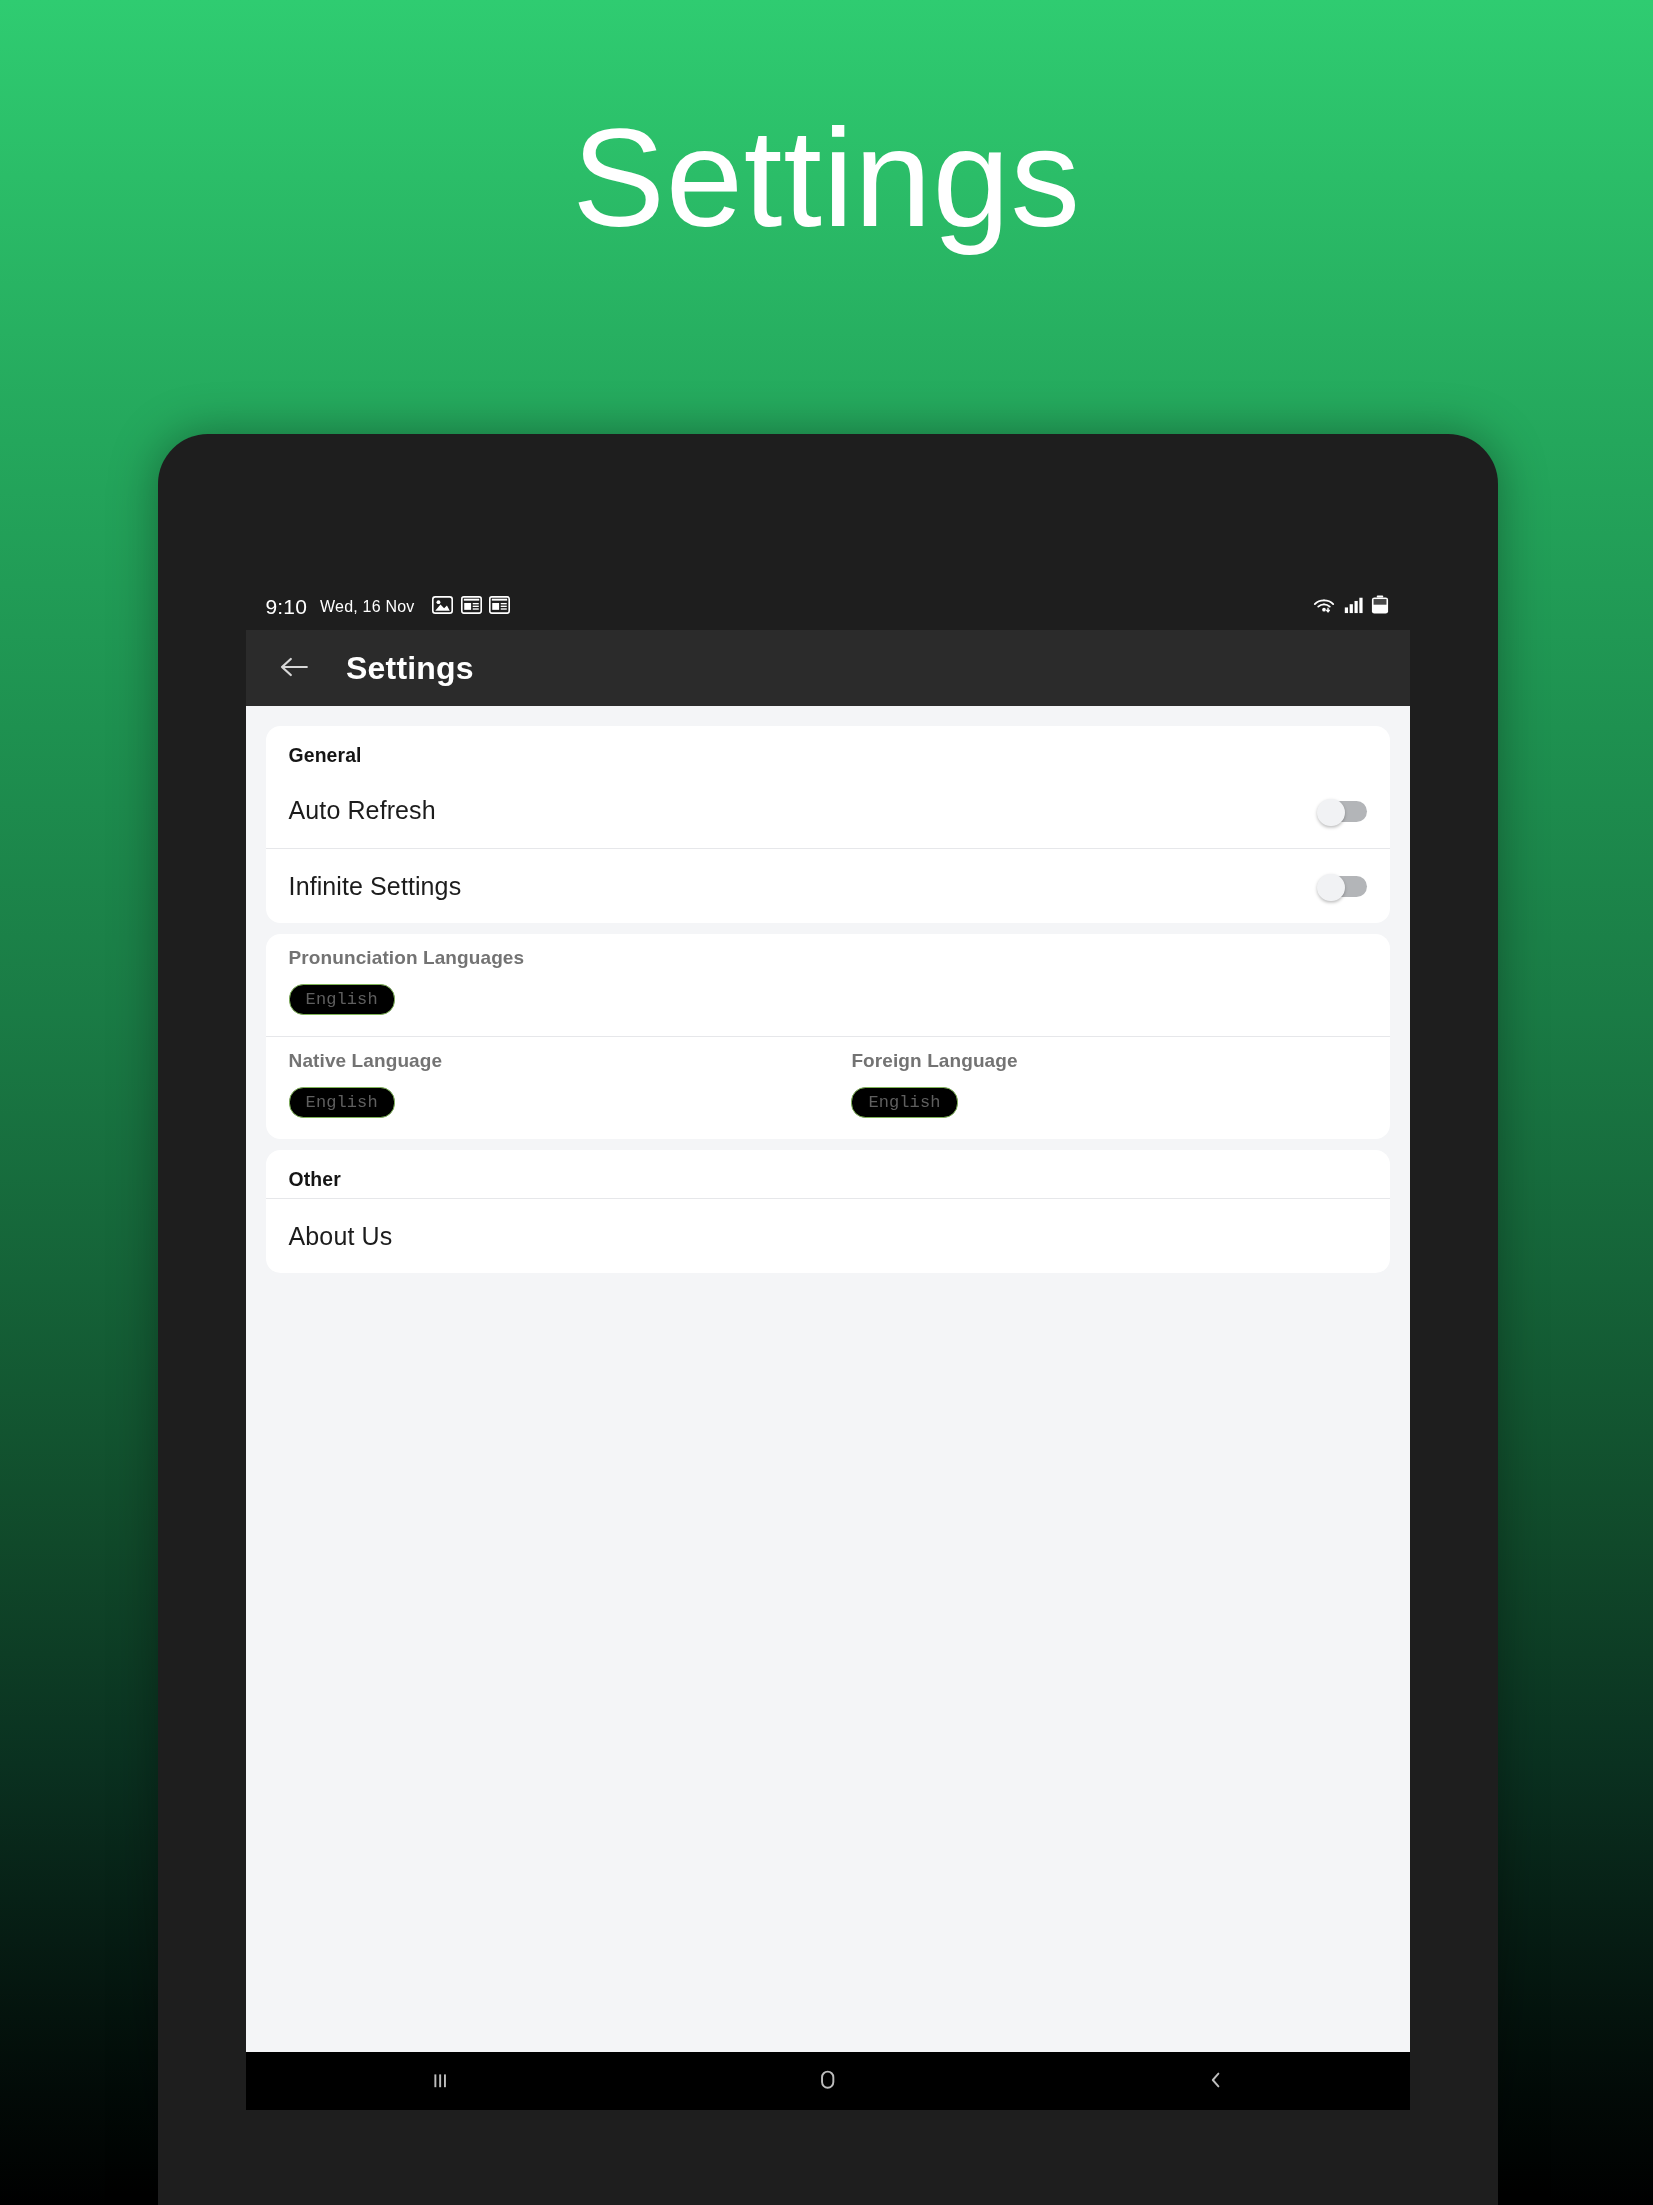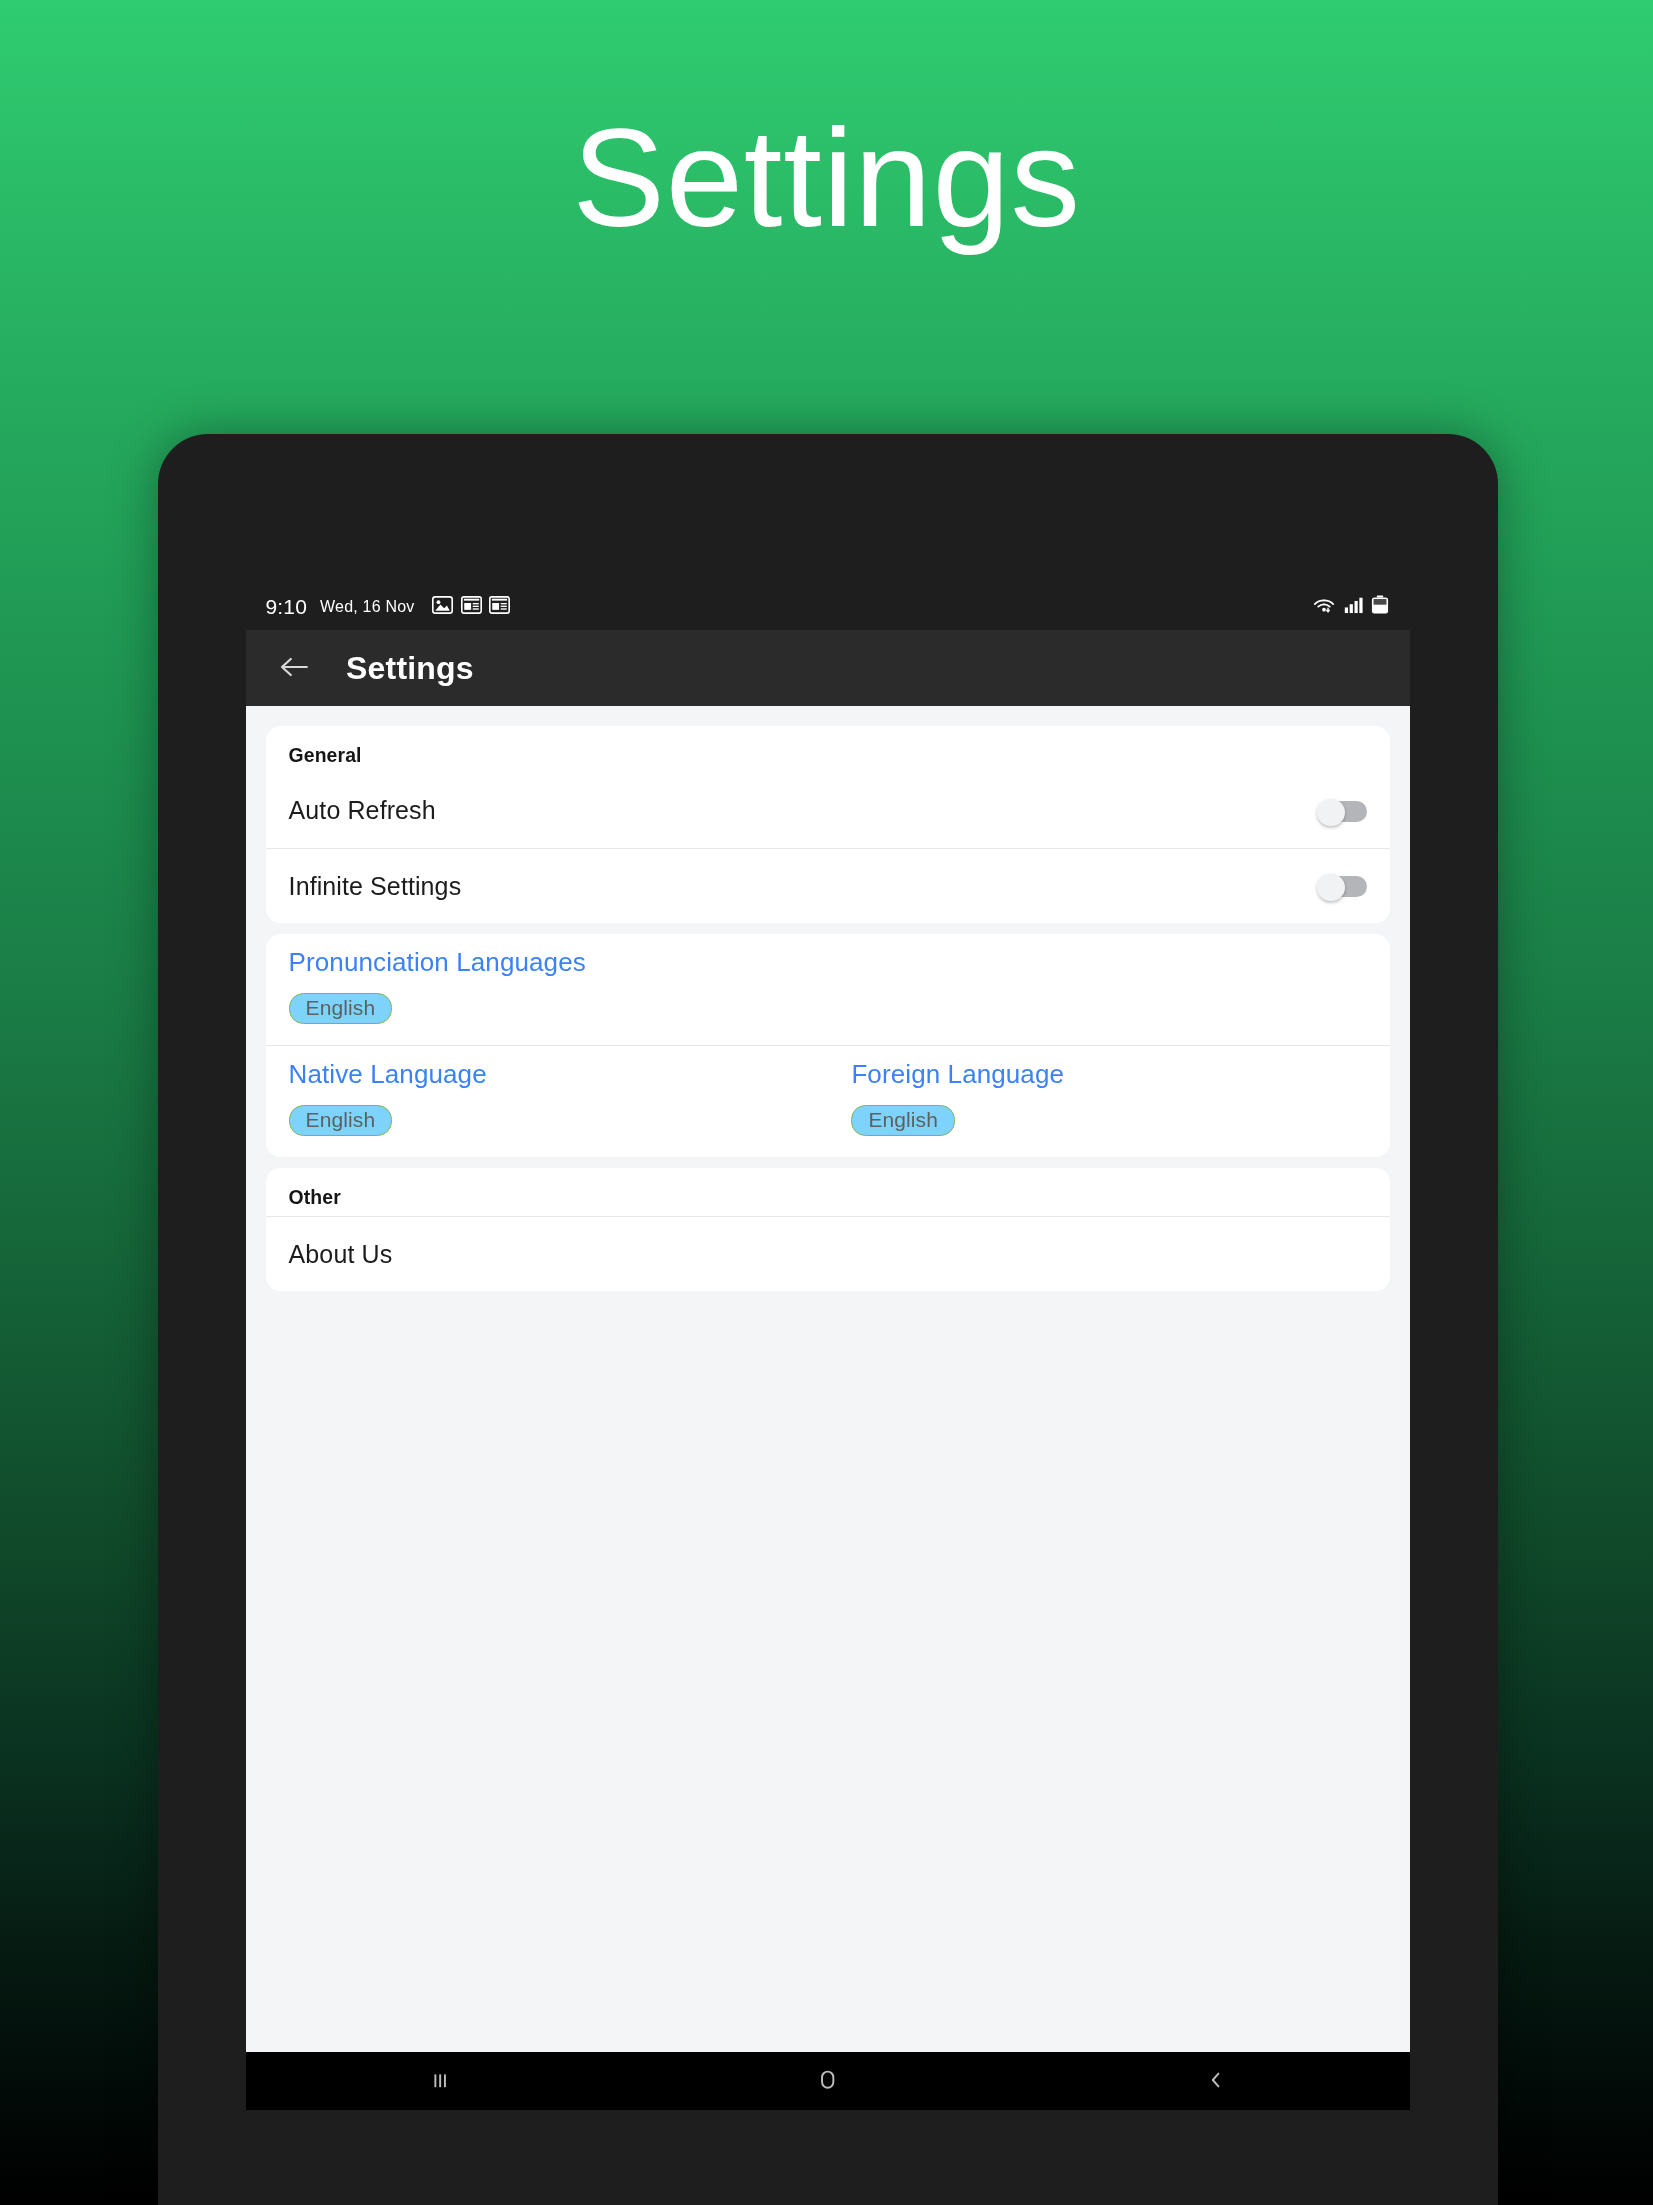--- a/index.html
+++ b/index.html
@@ -210,9 +210,9 @@
     padding: 13px 22.6px 21px 22.6px;
   }
   .lang-title {
-    font-size: 26px;
-    color: #3b82f6;
-    font-weight: 400;
+    font-size: 19px;
+    color: #737373;
+    font-weight: 700;
     margin-bottom: 14.5px;
     letter-spacing: 0.1px;
   }

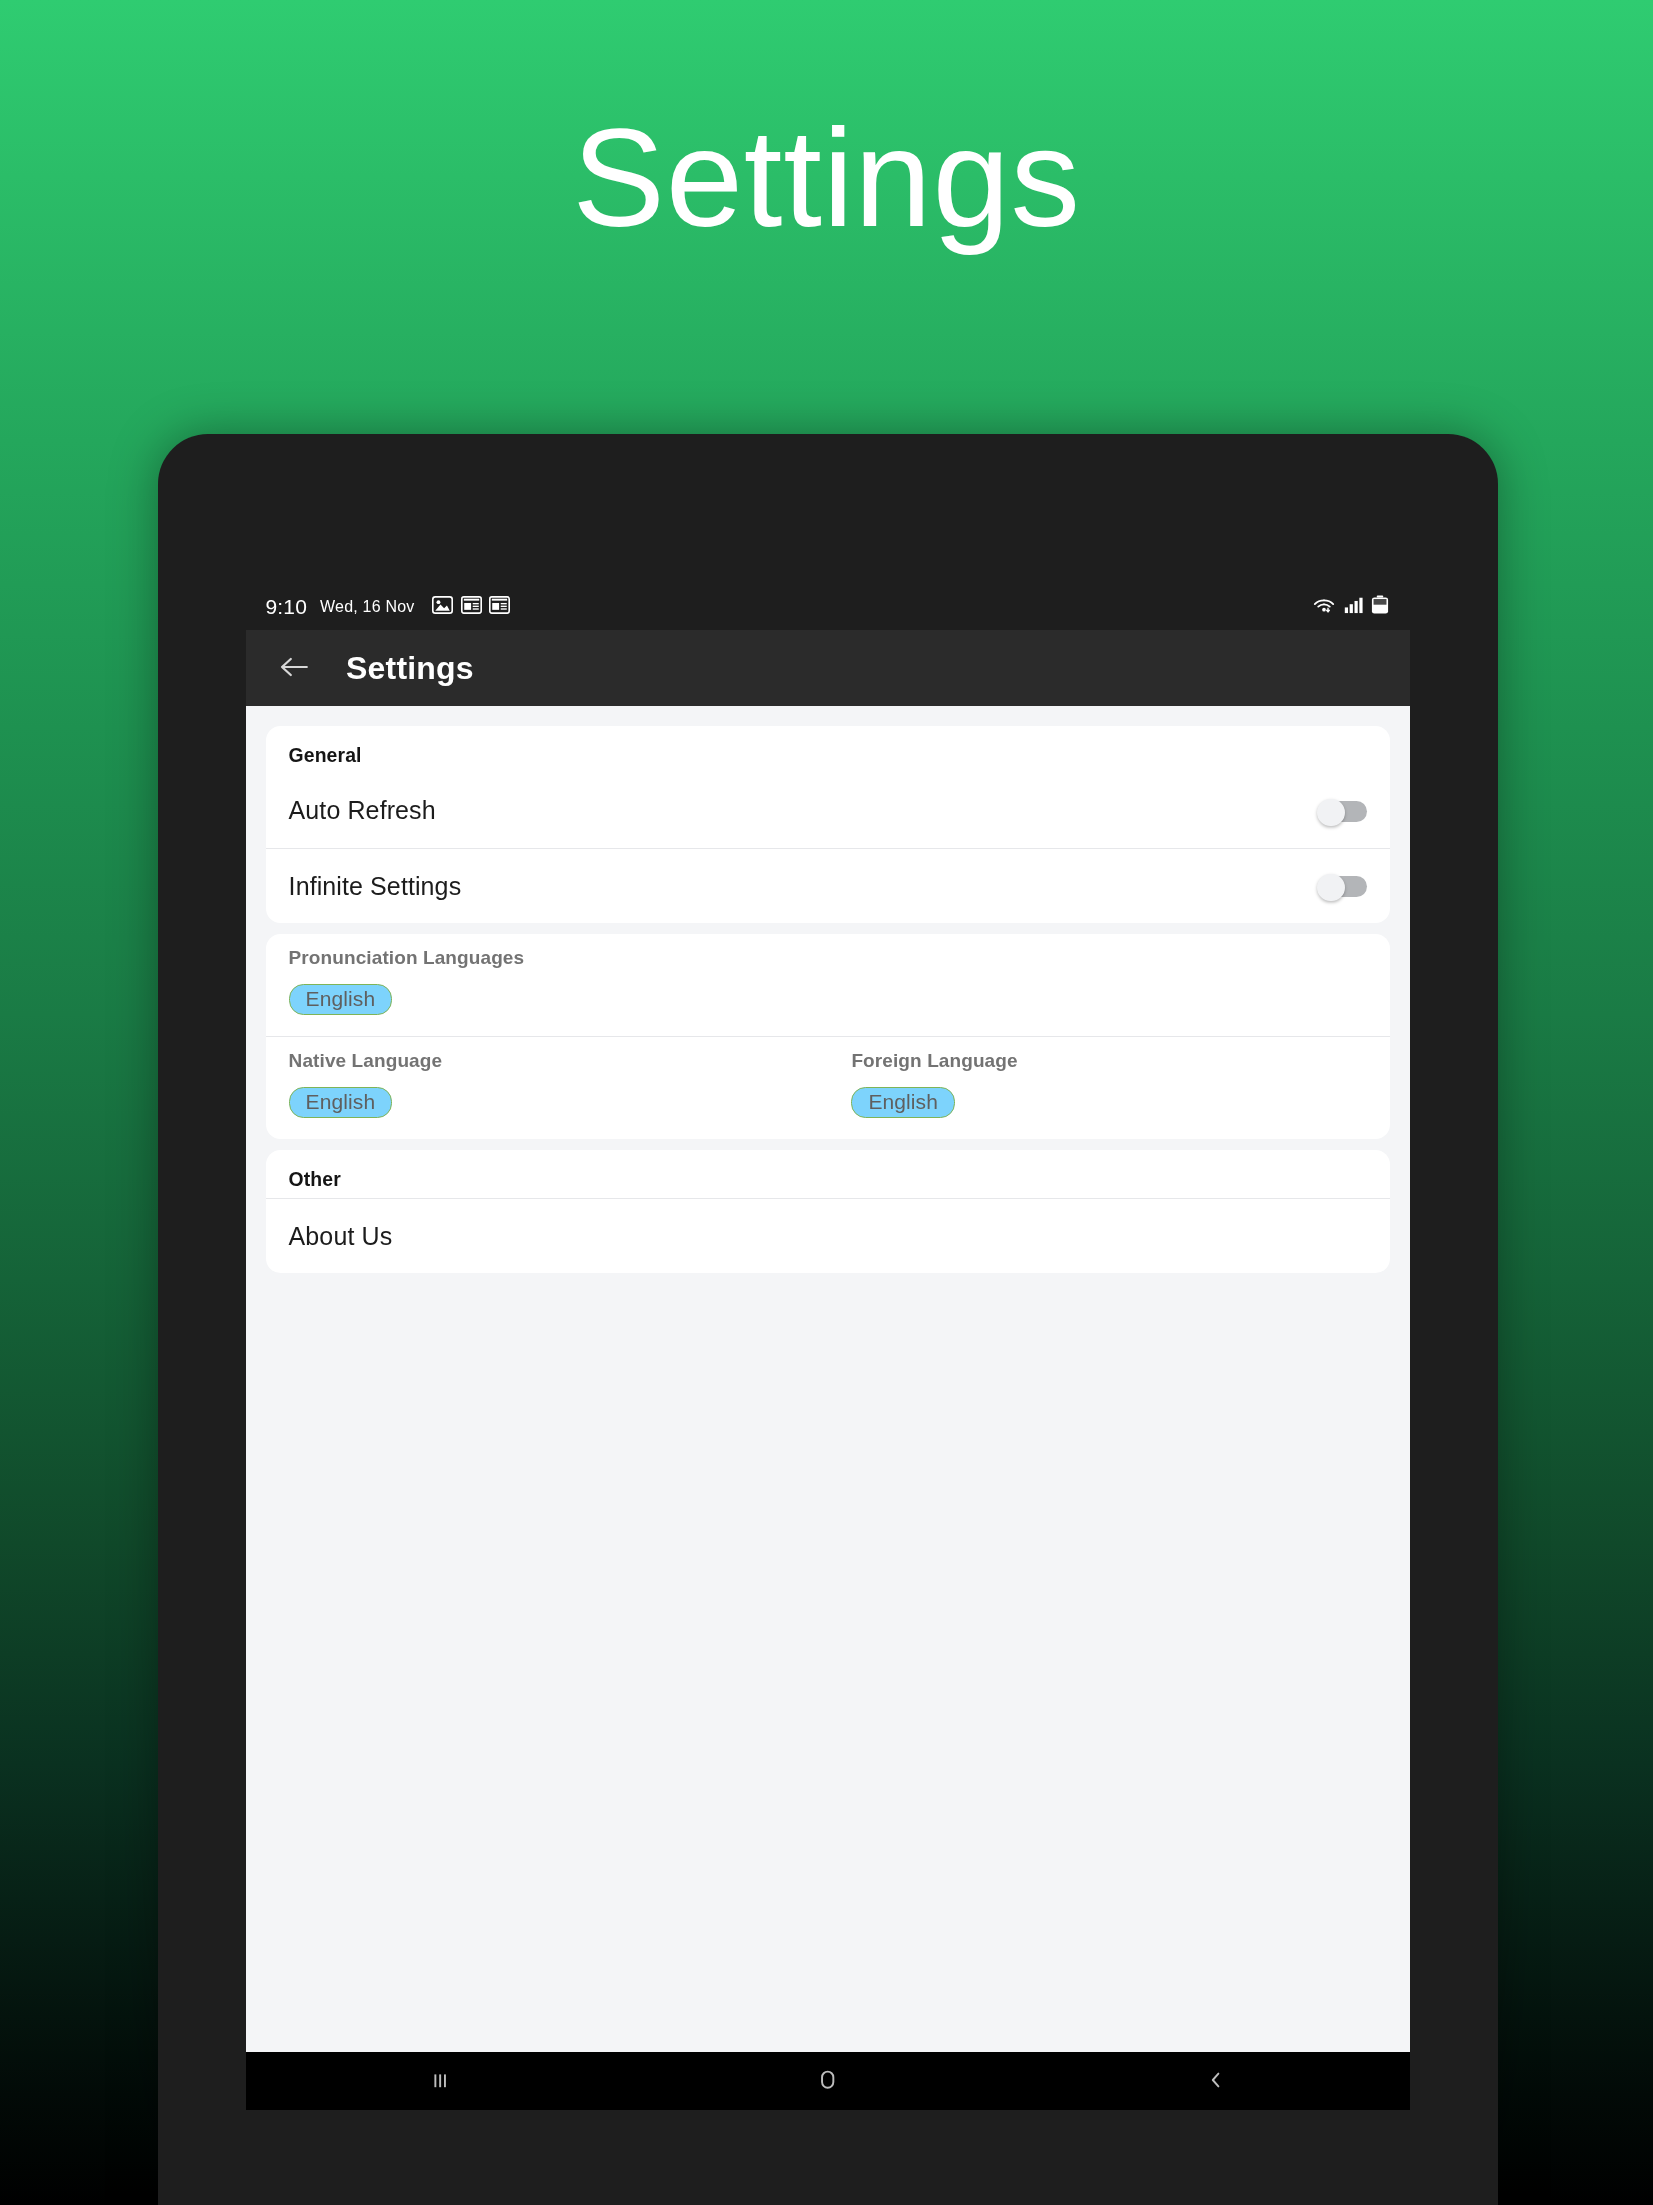--- a/index.html
+++ b/index.html
@@ -225,15 +225,16 @@
     display: inline-flex;
     align-items: center;
     justify-content: center;
-    background: #7dd3fc;
+    background: #000000;
     border: 1.6px solid #7fb457;
     border-radius: 14.5px;
     height: 31px;
     padding: 0 16px;
-    font-size: 21px;
+    font-size: 17px;
     color: #5f5f5f;
     cursor: pointer;
     letter-spacing: 0.1px;
+    font-family: Liberation Mono, monospace;
   }
 
   .lang-split {

